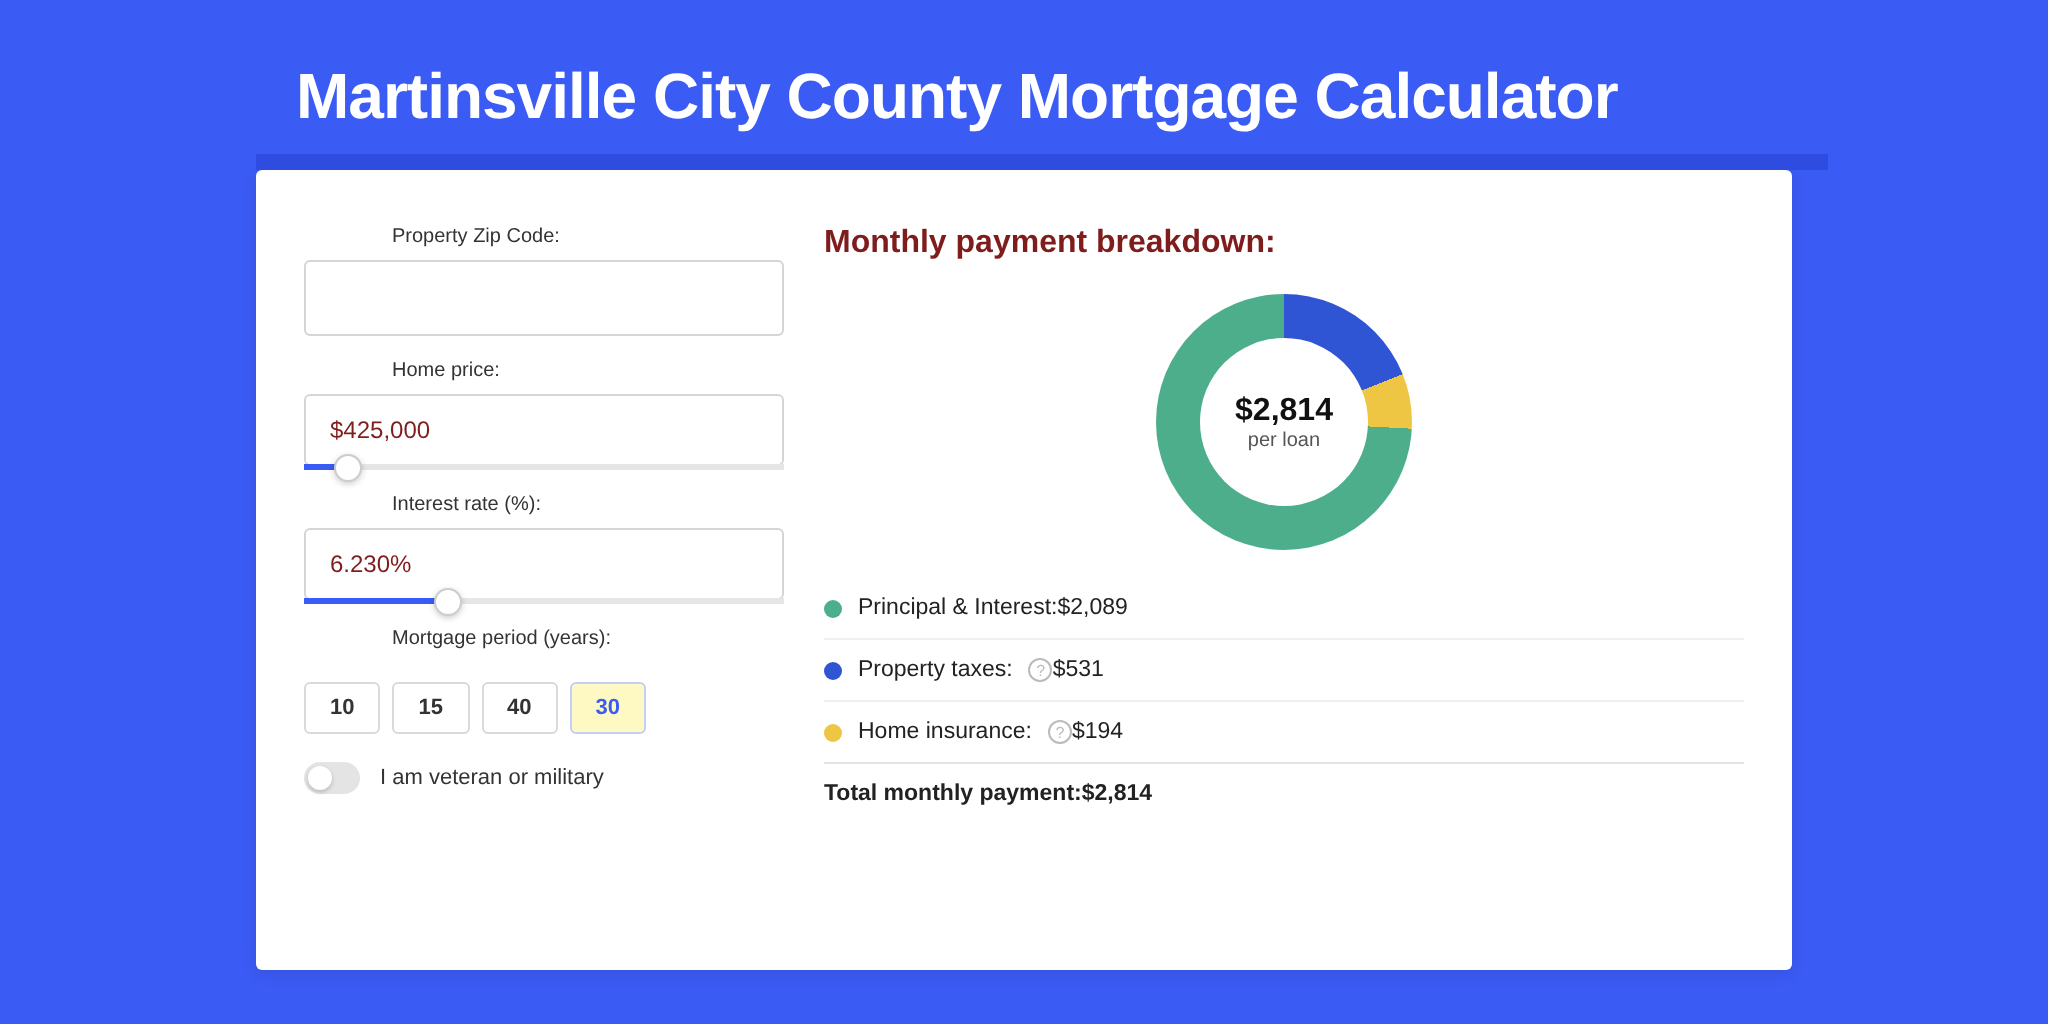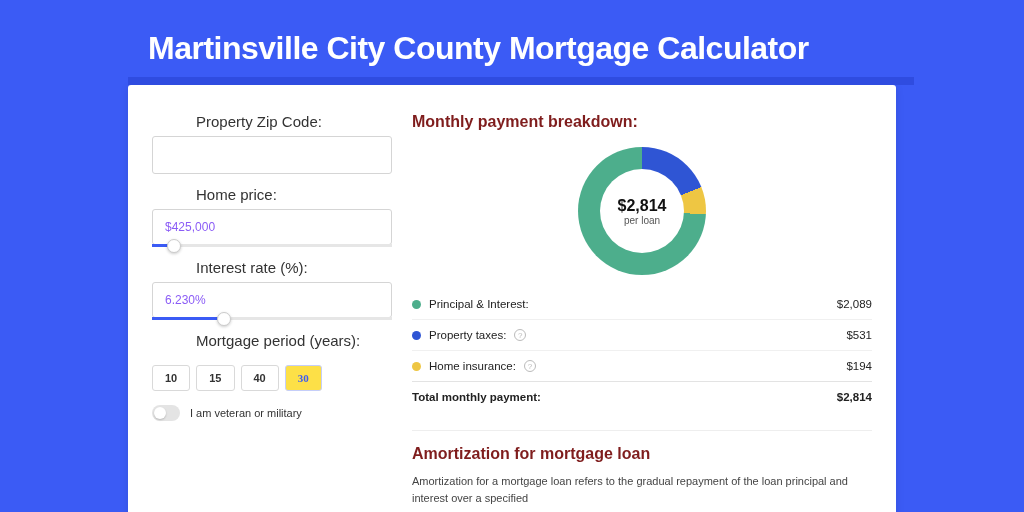--- a/index.html
+++ b/index.html
@@ -39,7 +39,7 @@
   .right-col { flex: 1; min-width: 0; }
 
   .field-label {
-    font-size: 15px;
+    font-size: 10px;
     color: #333;
     margin-bottom: 6px;
     padding-left: 44px;

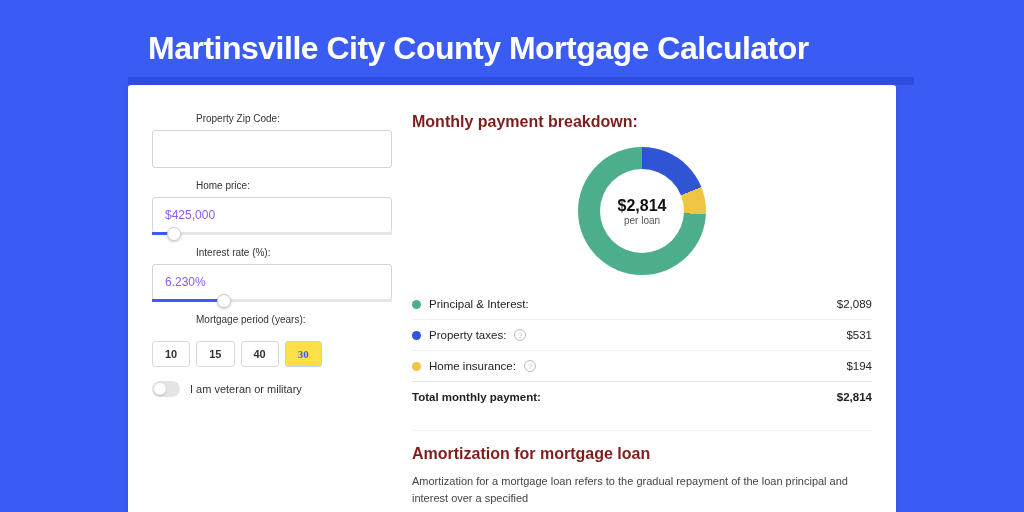--- a/index.html
+++ b/index.html
@@ -50,7 +50,7 @@
     border-radius: 3px;
     padding: 10px 12px;
     font-size: 12px;
-    color: #8b5cf6;
+    color: #7f1d1d;
     background: #fff;
   }
   .field { margin-bottom: 12px; }

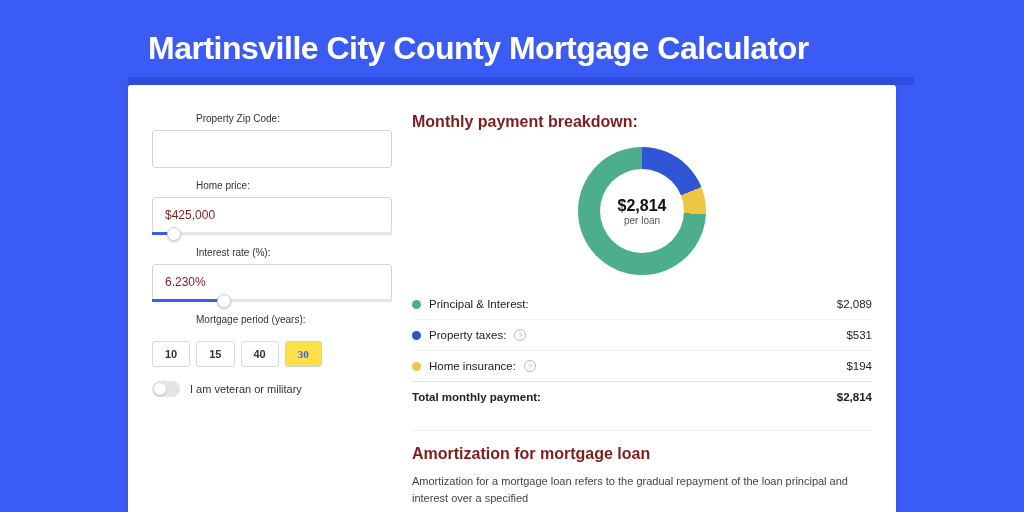--- a/index.html
+++ b/index.html
@@ -163,7 +163,7 @@
   .legend-row {
     display: flex;
     align-items: center;
-    justify-content: space-between;
+    justify-content: flex-start;
     padding: 9px 0;
     border-top: 1px solid #f0f0f0;
     font-size: 11.5px;

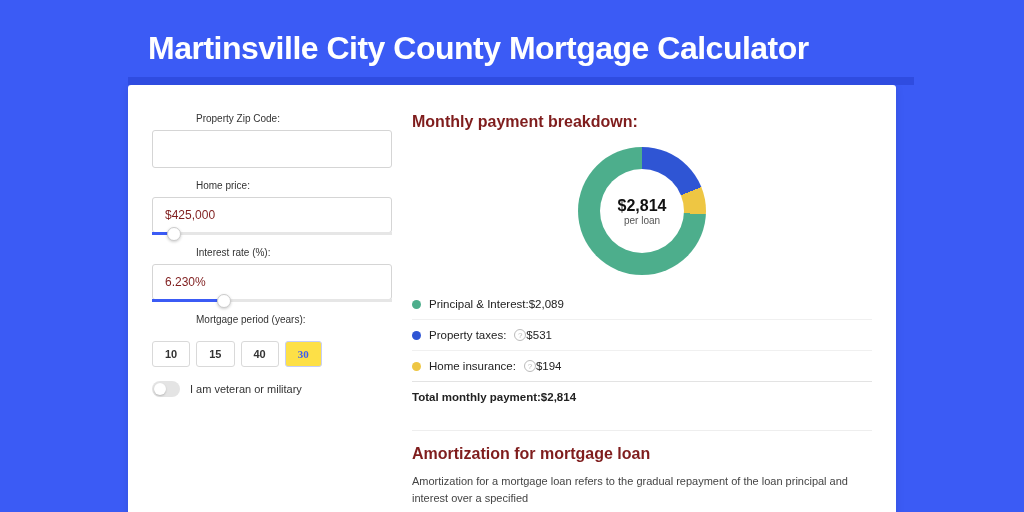--- a/index.html
+++ b/index.html
@@ -91,10 +91,9 @@
     cursor: pointer;
   }
   .period-btn.active {
-    background: #fde047;
+    background: #fef9c3;
     border-color: #c5cef9;
     color: #3B5BF5;
-    font-family: Liberation Serif, serif;
   }
 
   .toggle-row {

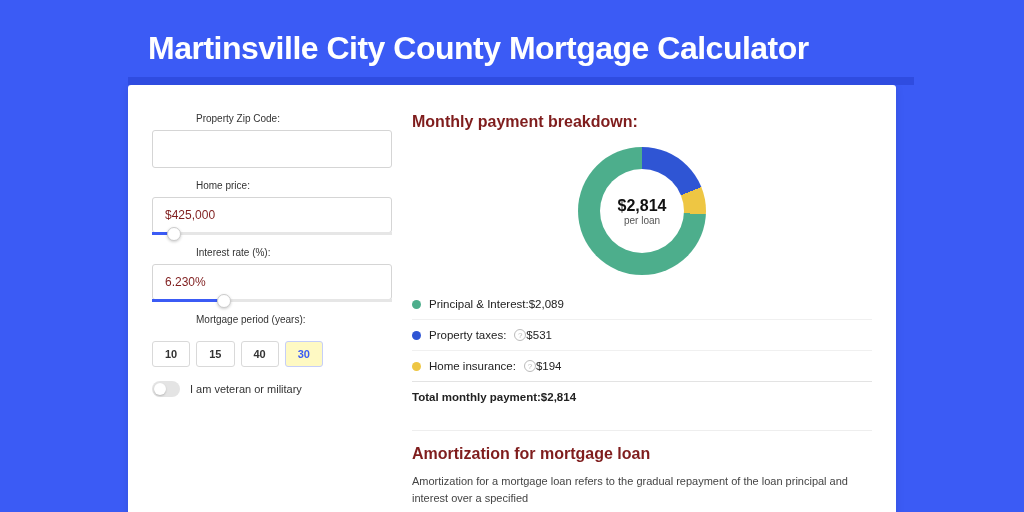--- a/index.html
+++ b/index.html
@@ -297,10 +297,6 @@
       </div>
     </div>
 
-    <div class="amort">
-      <div class="section-title">Amortization for mortgage loan</div>
-      <p>Amortization for a mortgage loan refers to the gradual repayment of the loan principal and interest over a specified</p>
-    </div>
 
   </div>
 </div>

